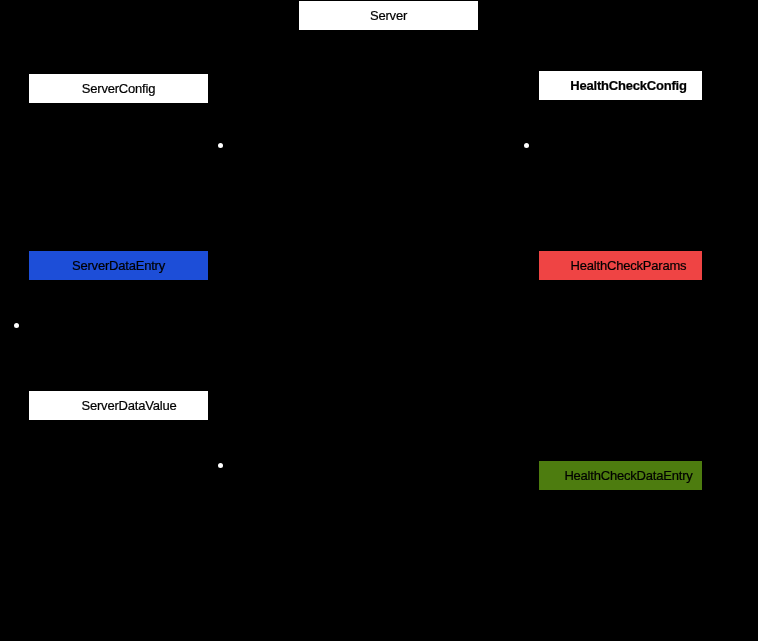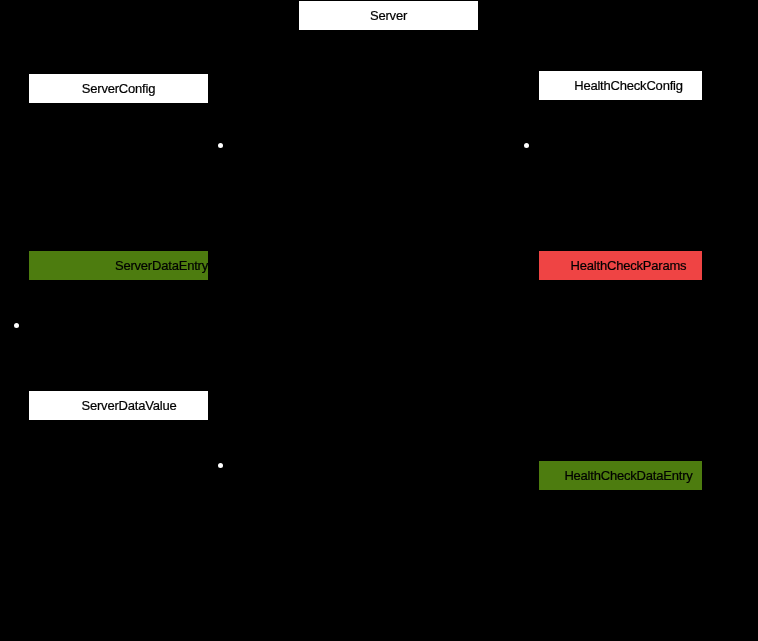--- a/index.html
+++ b/index.html
@@ -48,7 +48,7 @@
     <div class="node" style="left: 29px; top: 74px; width: 179px; height: 29px; background: rgb(255, 255, 255);">
       <span class="node-label" style="color: rgb(0, 0, 0);">ServerConfig</span>
     </div>
-    <div class="node" style="left: 539px; top: 70.5px; width: 179px; height: 29px; background: rgb(255, 255, 255);">
+    <div class="node" style="left: 539px; top: 70.5px; width: 179px; height: 29px; background: rgb(255, 255, 255); font-weight: bold;">
       <span class="node-label" style="color: rgb(0, 0, 0);">HealthCheckConfig</span>
     </div>
     <div class="node" style="left: 29px; top: 251px; width: 179px; height: 29px; background: #4d7c0f; justify-content: flex-end;">

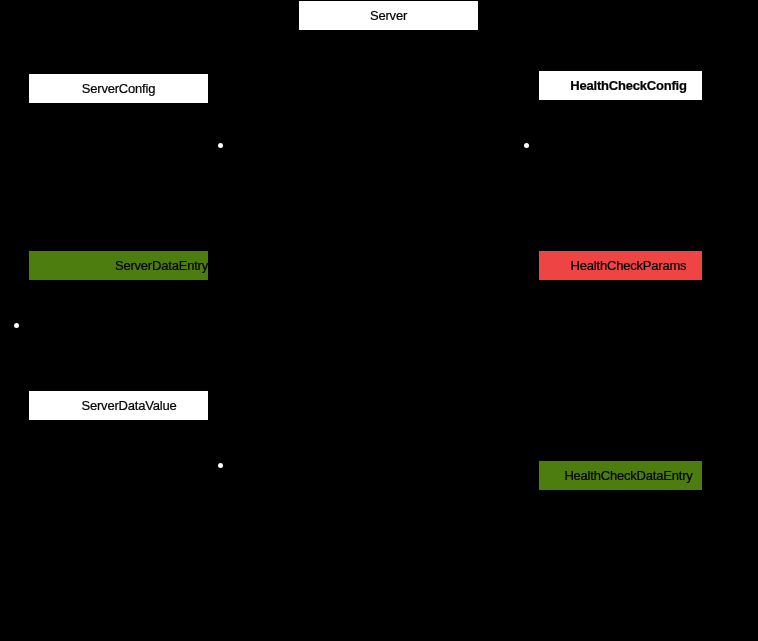--- a/index.html
+++ b/index.html
@@ -51,7 +51,7 @@
     <div class="node" style="left: 539px; top: 70.5px; width: 179px; height: 29px; background: rgb(255, 255, 255); font-weight: bold;">
       <span class="node-label" style="color: rgb(0, 0, 0);">HealthCheckConfig</span>
     </div>
-    <div class="node" style="left: 29px; top: 251px; width: 179px; height: 29px; background: #4d7c0f; justify-content: flex-end;">
+    <div class="node" style="left: 29px; top: 251px; width: 179px; height: 29px; background: #1d4ed8;">
       <span class="node-label" style="color: rgb(0, 0, 0);">ServerDataEntry</span>
     </div>
     <div class="node" style="left: 539px; top: 251px; width: 179px; height: 29px; background: #ef4444;">

